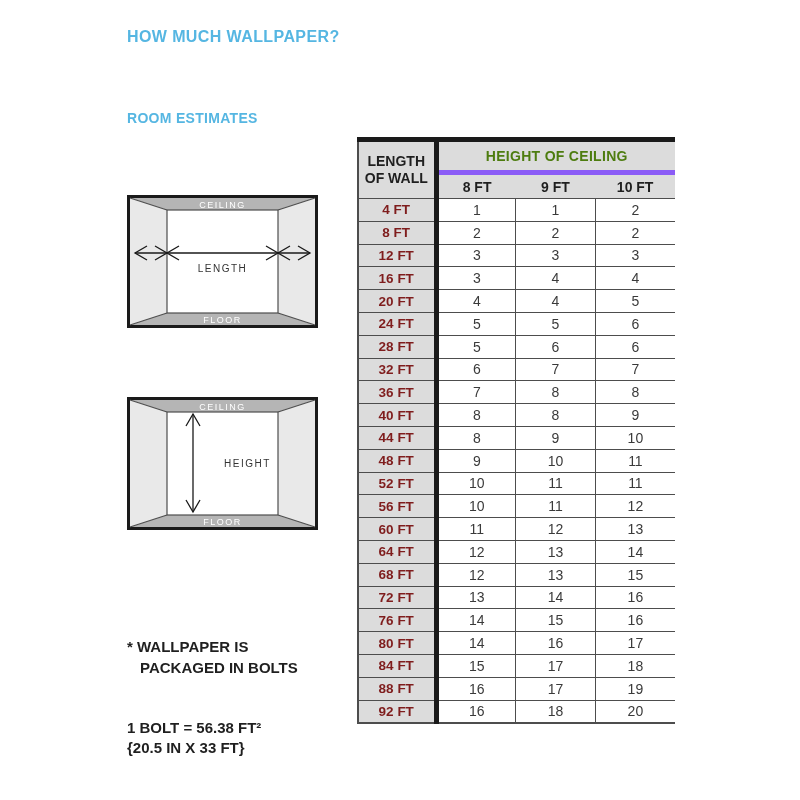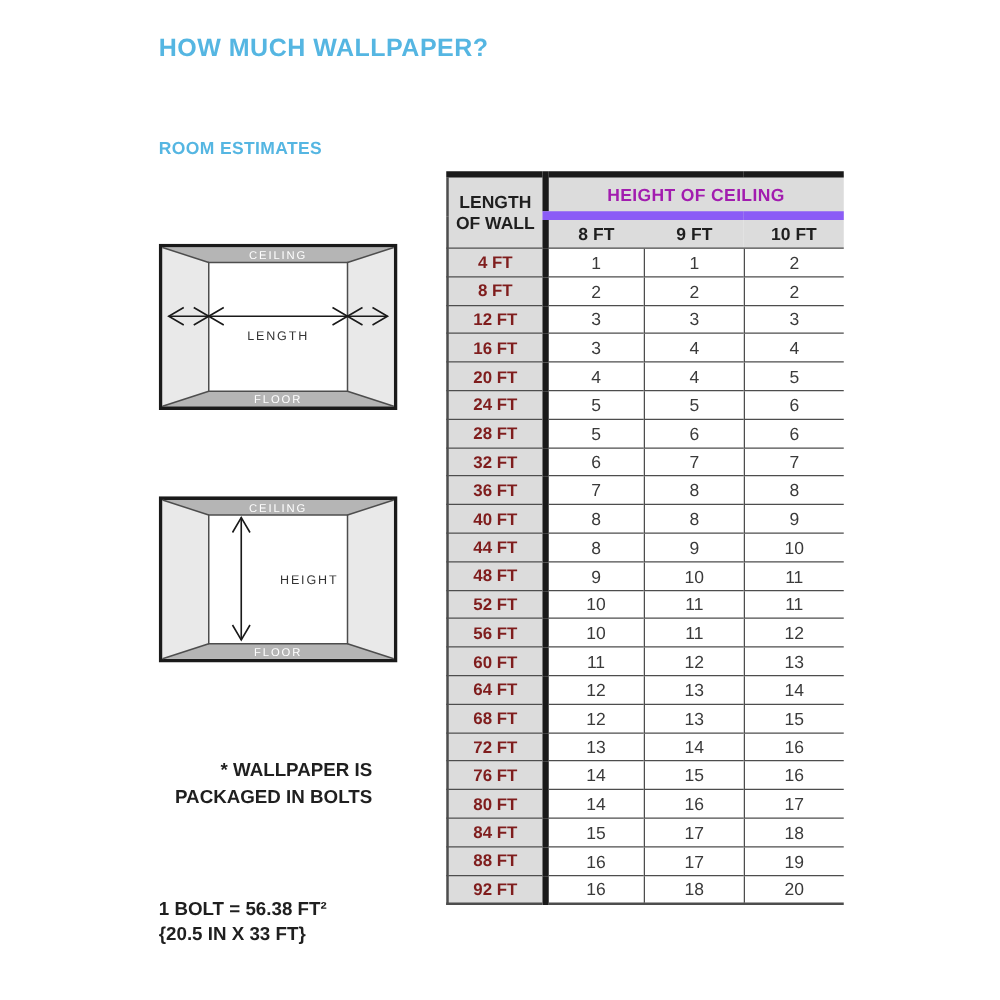--- a/index.html
+++ b/index.html
@@ -13,7 +13,7 @@
 
   .main-title {
     position: absolute; left: 127px; top: 28px;
-    font-size: 20px; font-weight: bold; color: #55b6e2; letter-spacing: 0.4px;
+    font-size: 16px; font-weight: bold; color: #55b6e2; letter-spacing: 0.4px;
   }
   .section-heading {
     font-size: 14px; font-weight: bold; color: #55b6e2; letter-spacing: 0.3px;

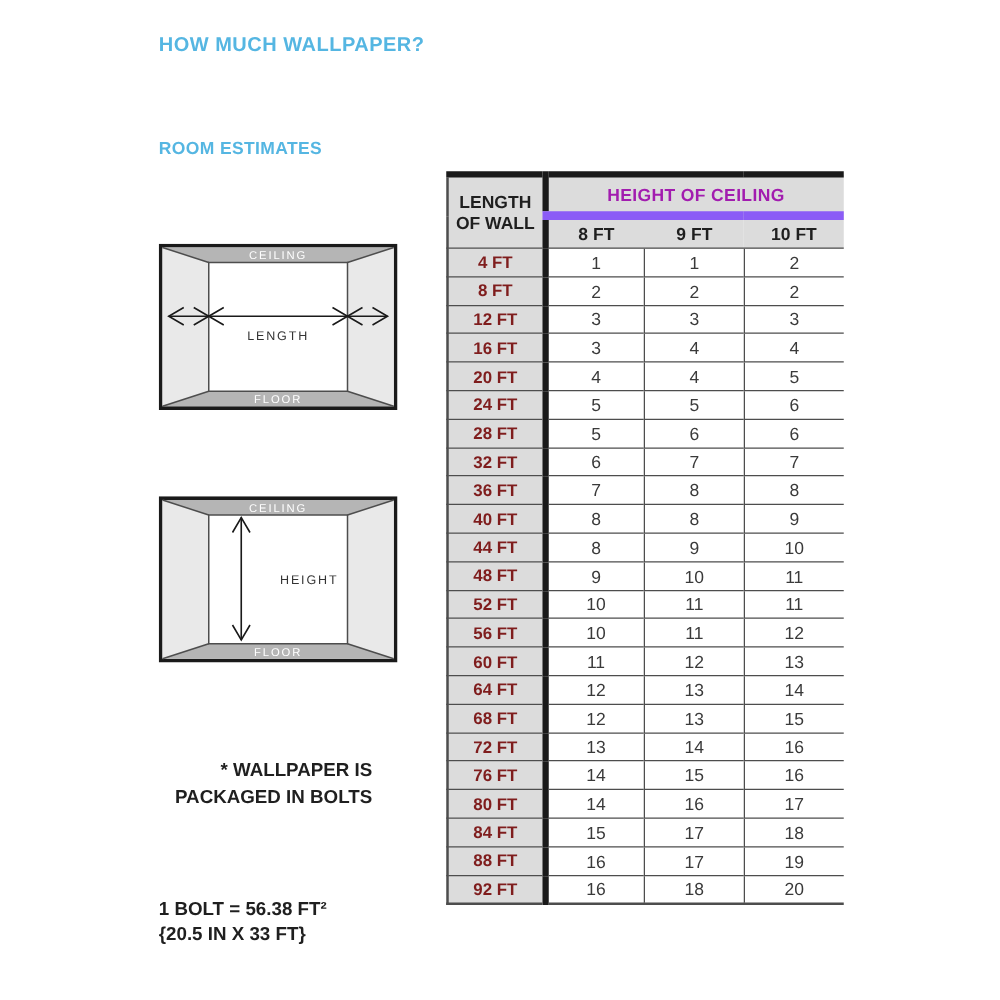--- a/index.html
+++ b/index.html
@@ -60,8 +60,8 @@
     font-size: 14px; line-height: 17px;
   }
   th.group-head {
-    background: #dcdcdc; font-weight: bold; color: #a21caf;
-    height: 33px; border-bottom: 7px solid #8b5cf6; letter-spacing: 0.3px;
+    background: #dcdcdc; font-weight: bold; color: #4d7c0f;
+    height: 33px; border-bottom: 5px solid #8b5cf6; letter-spacing: 0.3px;
   }
   th.sub-col { background: #dcdcdc; font-weight: bold; color: #1f1f1f; height: 26px; }
   tbody th.rowhead {

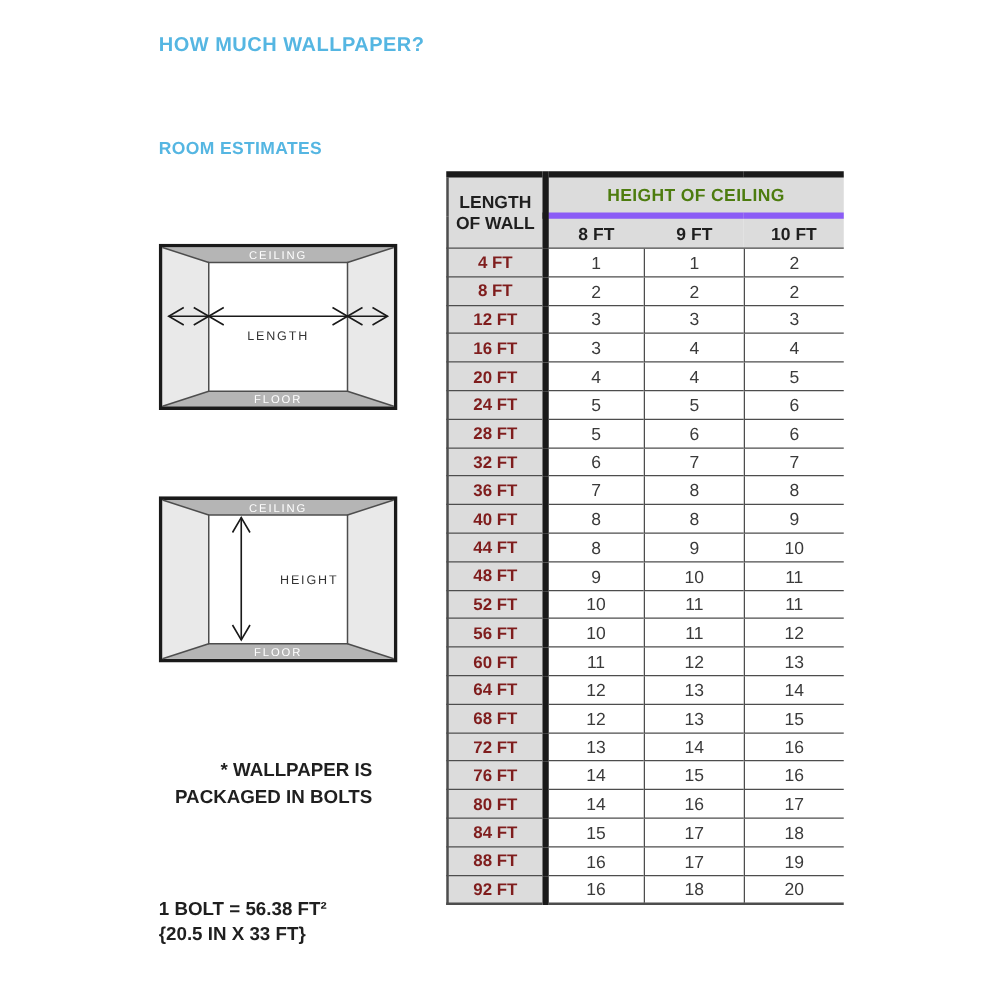--- a/index.html
+++ b/index.html
@@ -35,7 +35,7 @@
     position: absolute; left: 127px; font-size: 15px; font-weight: bold;
     color: #1f1f1f; line-height: 21px;
   }
-  .footnote { top: 606px; text-align: right; }
+  .footnote { top: 636px; }
   .footnote .indent { margin-left: 13px; }
   .bolt-def { top: 718px; line-height: 20px; }
 

